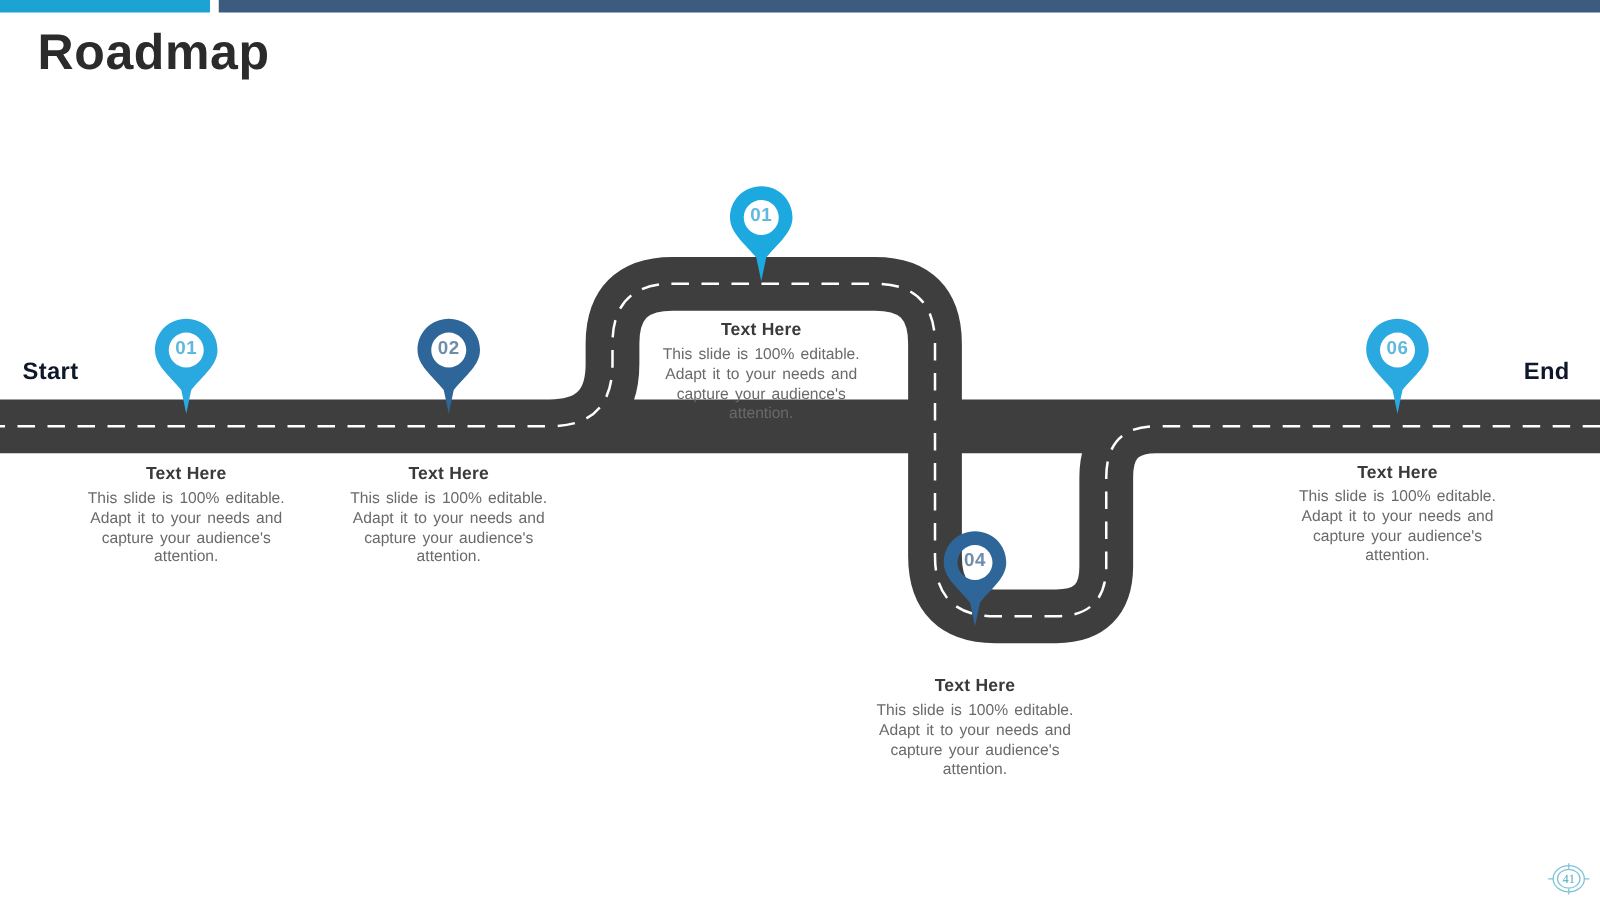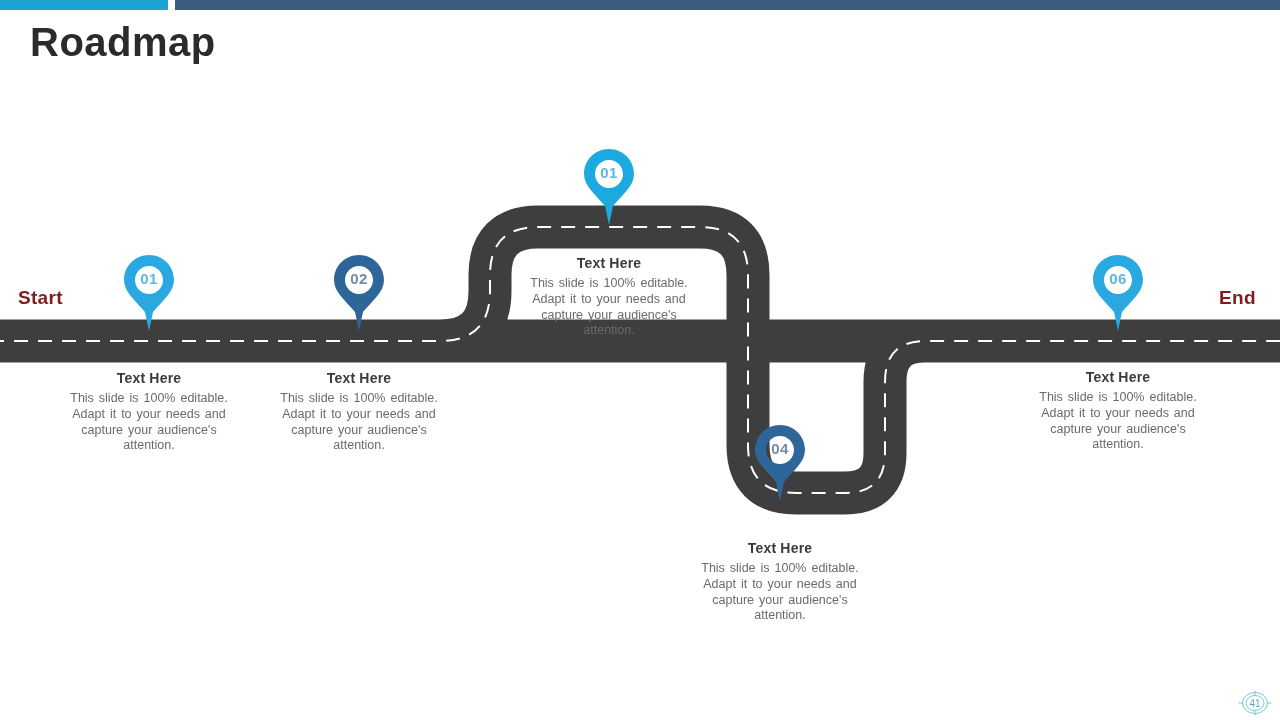--- a/index.html
+++ b/index.html
@@ -51,7 +51,7 @@
     position: absolute;
     font-size: 19px;
     font-weight: bold;
-    color: #7f1d1d;
+    color: #0f172a;
     letter-spacing: 0.3px;
   }
   .label-start { left: 18px;  top: 287px; }

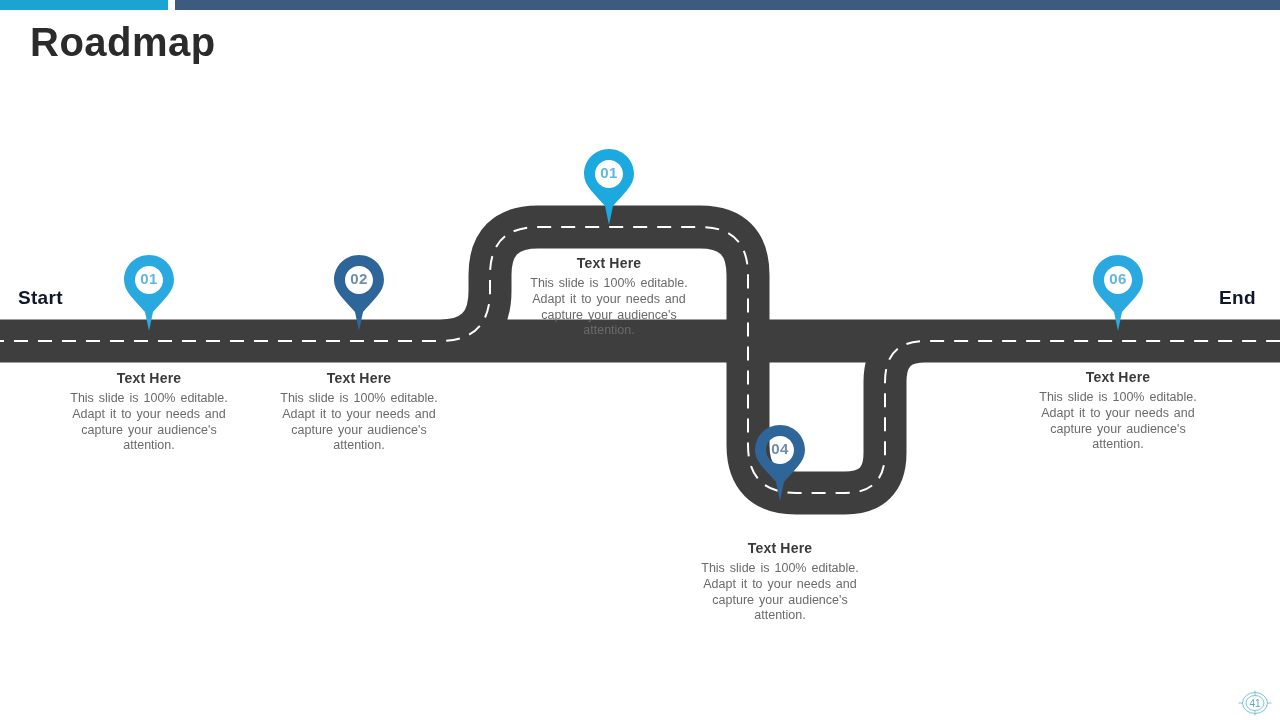--- a/index.html
+++ b/index.html
@@ -115,6 +115,7 @@
     justify-content: center;
     font-size: 10px;
     color: #5aa8c4;
+    font-family: Liberation Serif, serif;
   }
 </style>
 </head>

